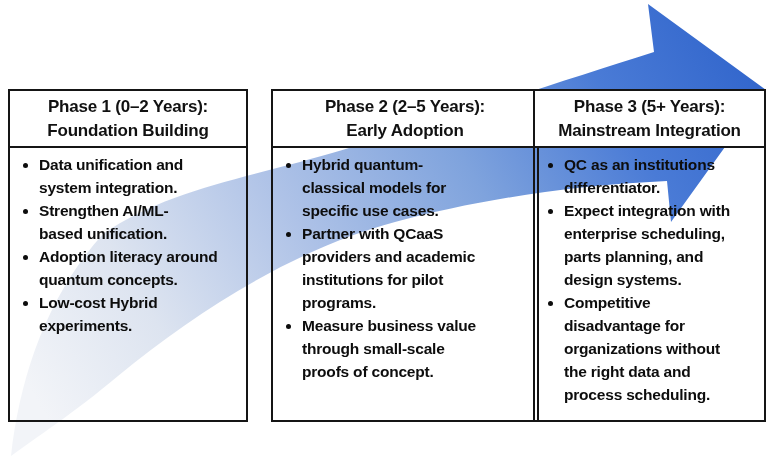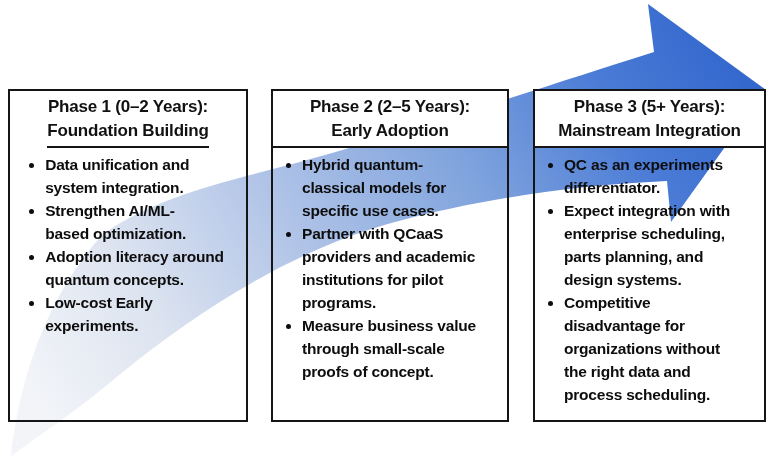--- a/index.html
+++ b/index.html
@@ -20,7 +20,7 @@
     z-index:1;
     display:flex;flex-direction:column;
   }
-  .phase-box.p1{left:8px;width:240px;align-items:center;}
+  .phase-box.p1{left:8px;width:240px;}
   .phase-box.p2{left:271px;width:238px;}
   .phase-box.p3{left:533px;width:233px;justify-content:space-between;}
   .phase-header{

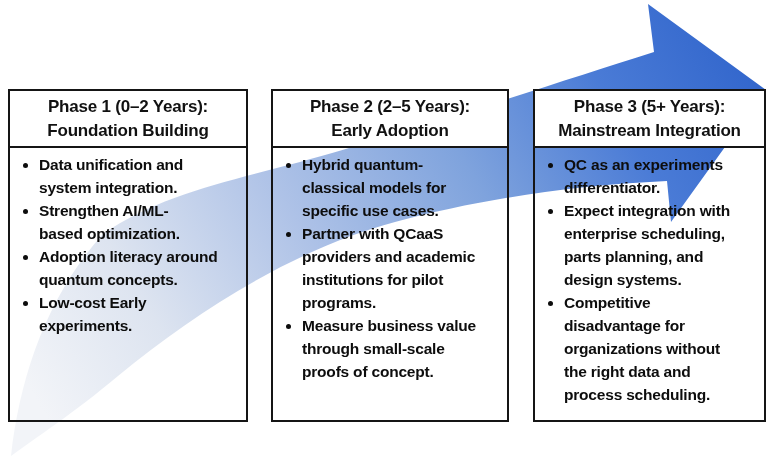--- a/index.html
+++ b/index.html
@@ -21,7 +21,7 @@
     display:flex;flex-direction:column;
   }
   .phase-box.p1{left:8px;width:240px;}
-  .phase-box.p2{left:271px;width:238px;}
+  .phase-box.p2{left:271px;width:268px;}
   .phase-box.p3{left:533px;width:233px;justify-content:space-between;}
   .phase-header{
     background:#ffffff;

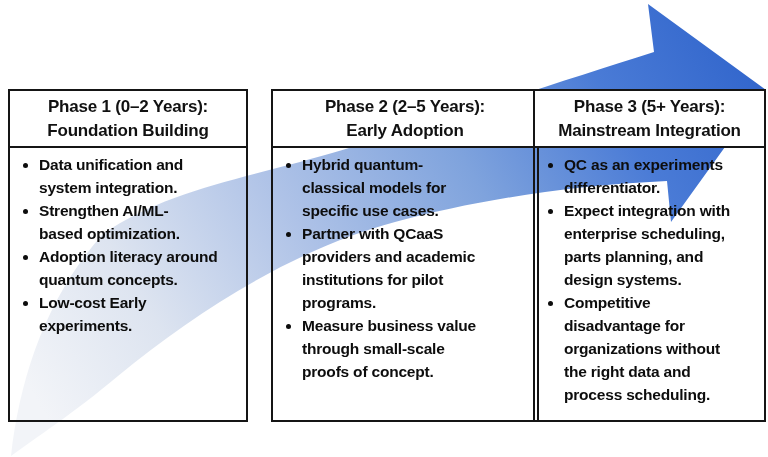--- a/index.html
+++ b/index.html
@@ -126,7 +126,7 @@
 Mainstream Integration</div>
     <div class="phase-body">
       <ul>
-        <li class="r">QC as an experiments
+        <li class="r">QC as an institutions
 differentiator.</li>
         <li class="b">Expect integration with
 enterprise scheduling,

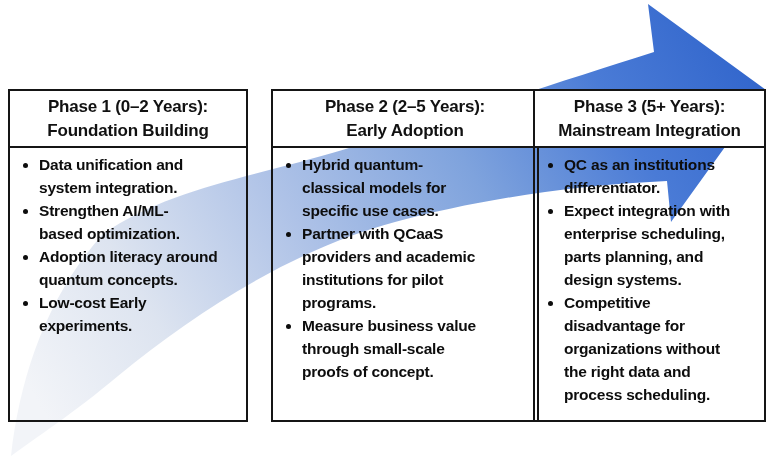--- a/index.html
+++ b/index.html
@@ -93,7 +93,7 @@
         <li class="b">Data unification and
 system integration.</li>
         <li class="b">Strengthen AI/ML-
-based optimization.</li>
+based unification.</li>
         <li class="b">Adoption literacy around
 quantum concepts.</li>
         <li class="b">Low-cost Early

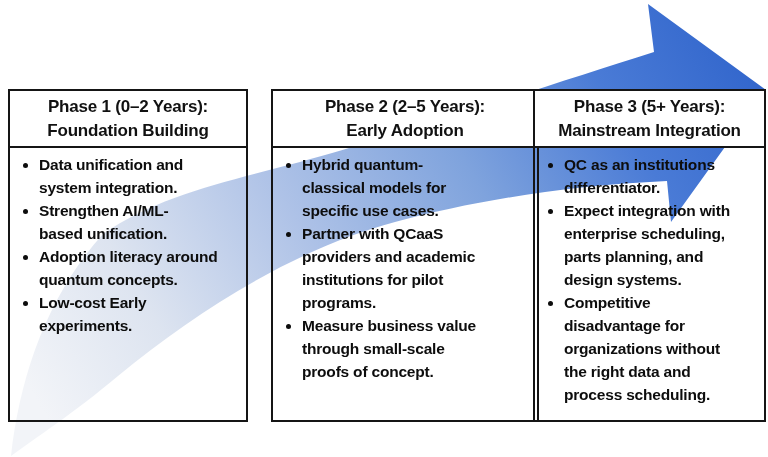--- a/index.html
+++ b/index.html
@@ -96,7 +96,7 @@
 based unification.</li>
         <li class="b">Adoption literacy around
 quantum concepts.</li>
-        <li class="b">Low-cost Early
+        <li class="b">Low-cost Hybrid
 experiments.</li>
       </ul>
     </div>

